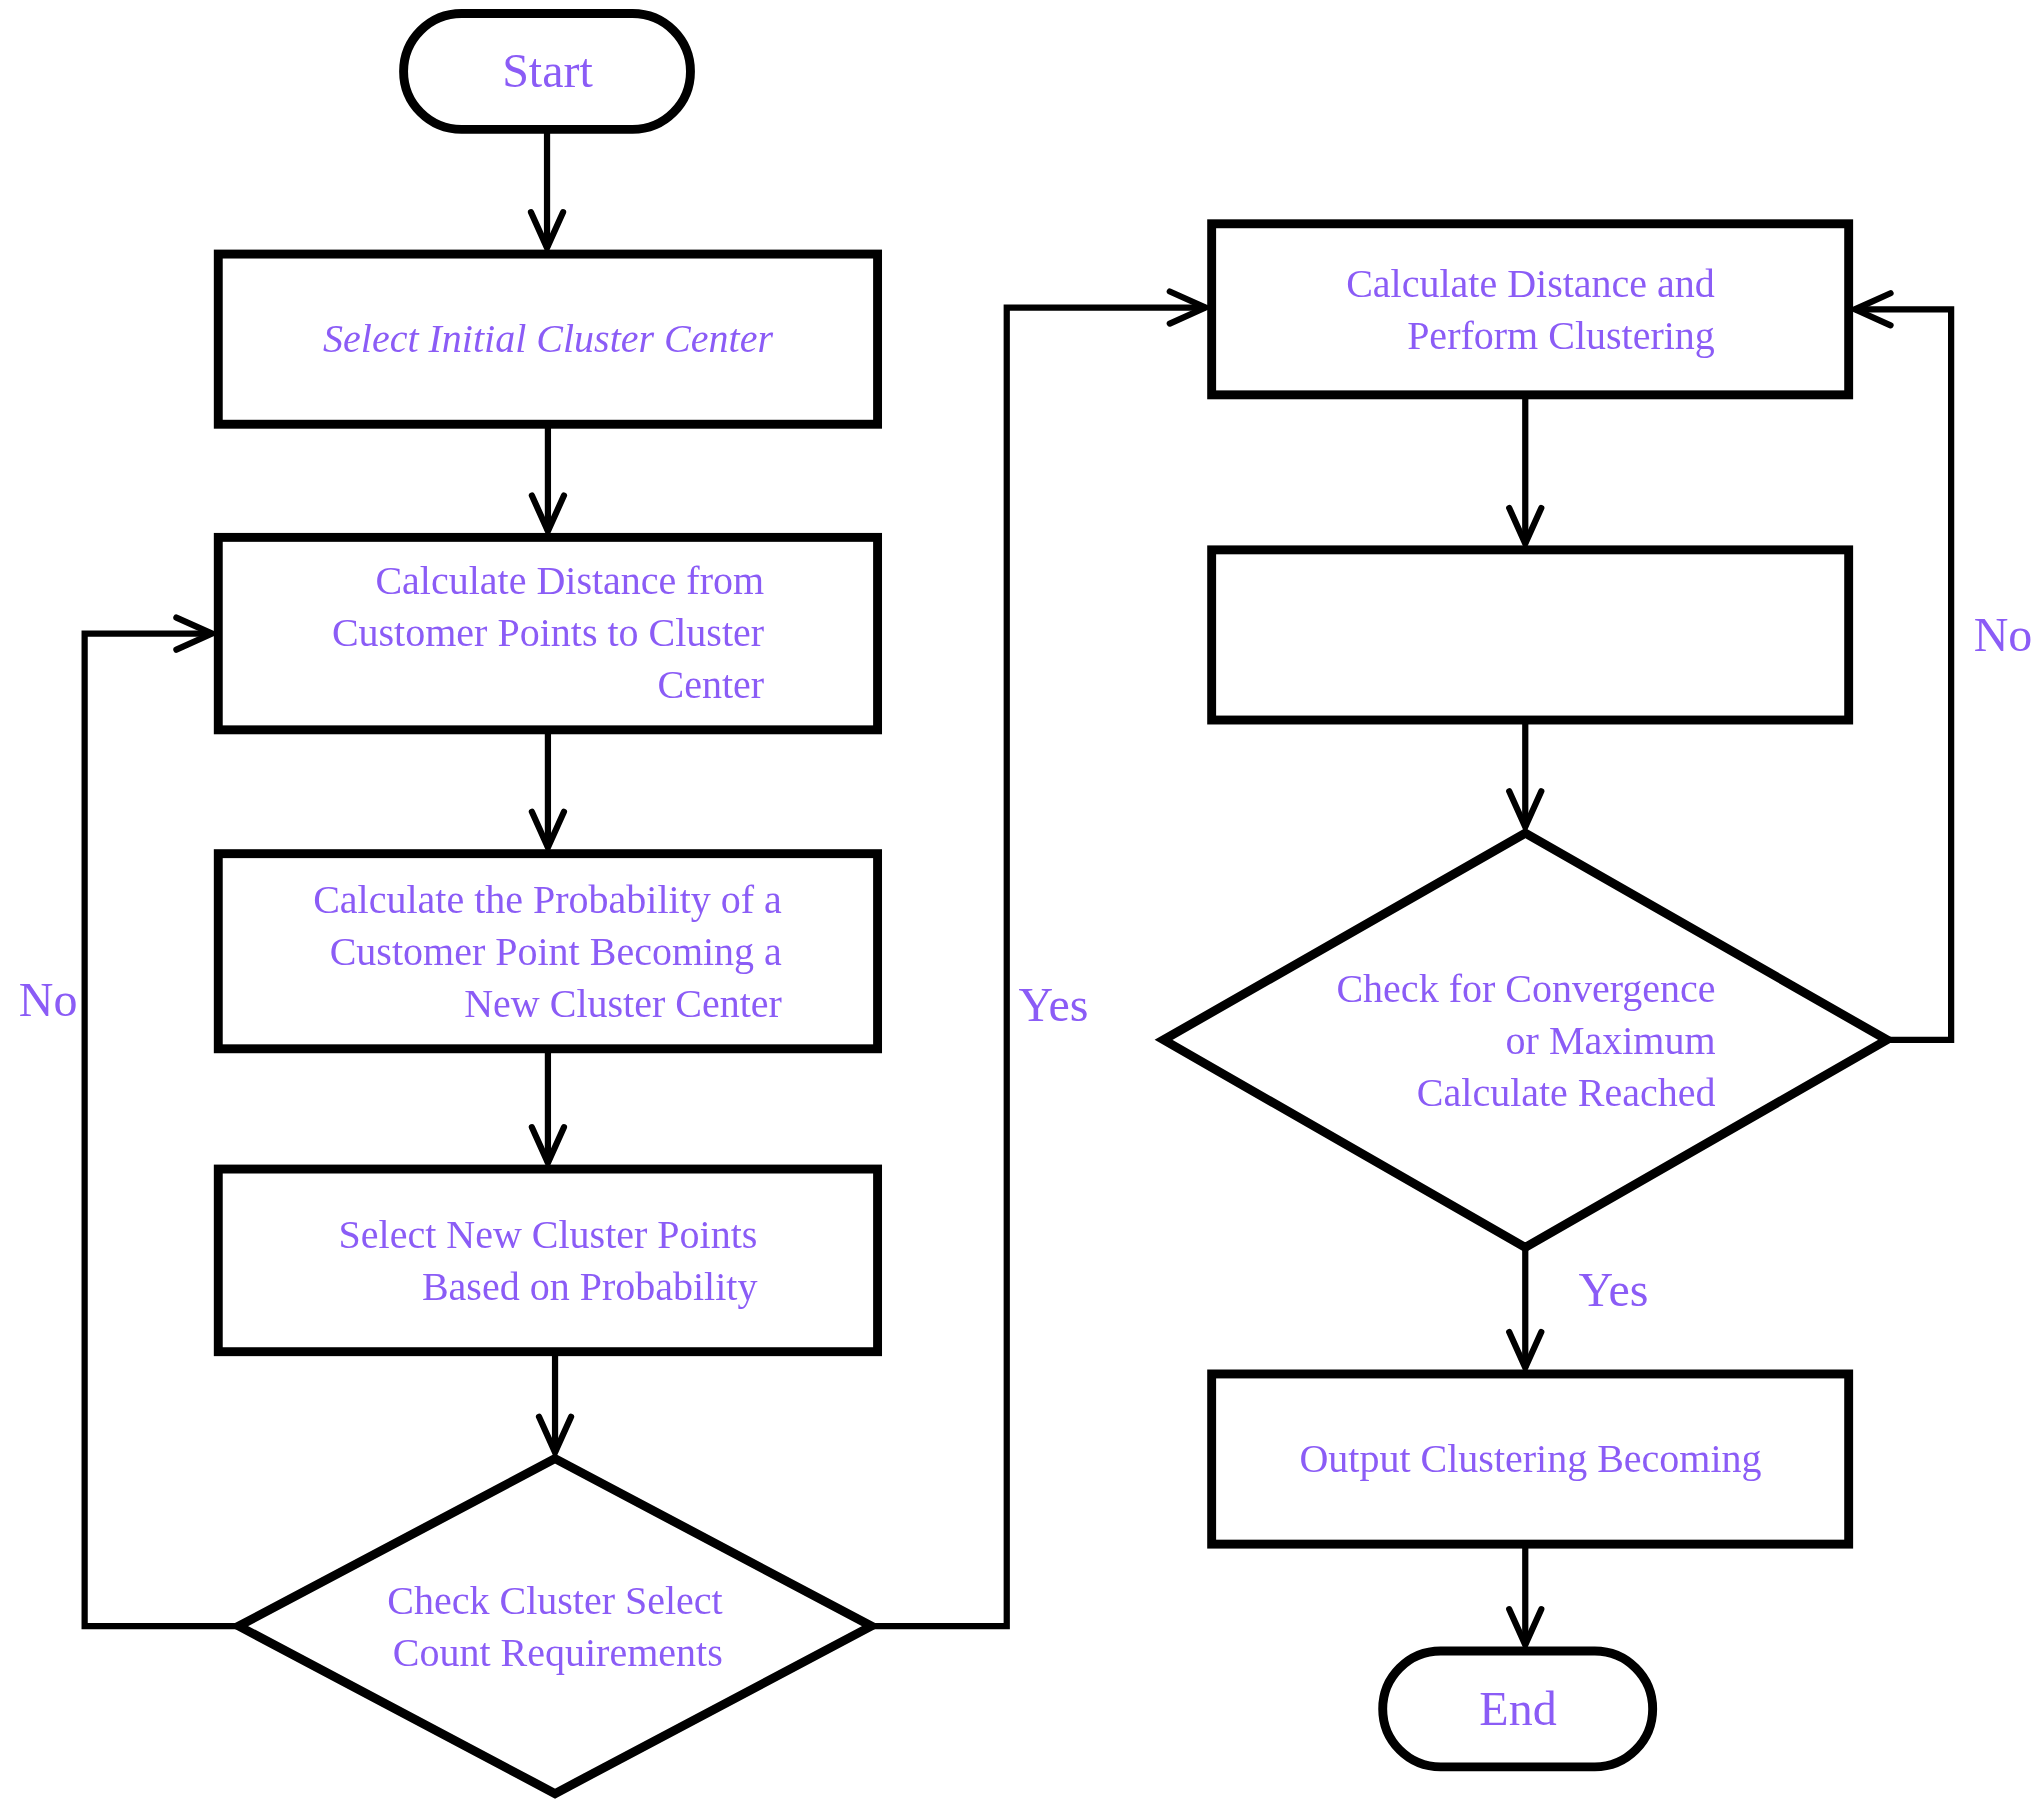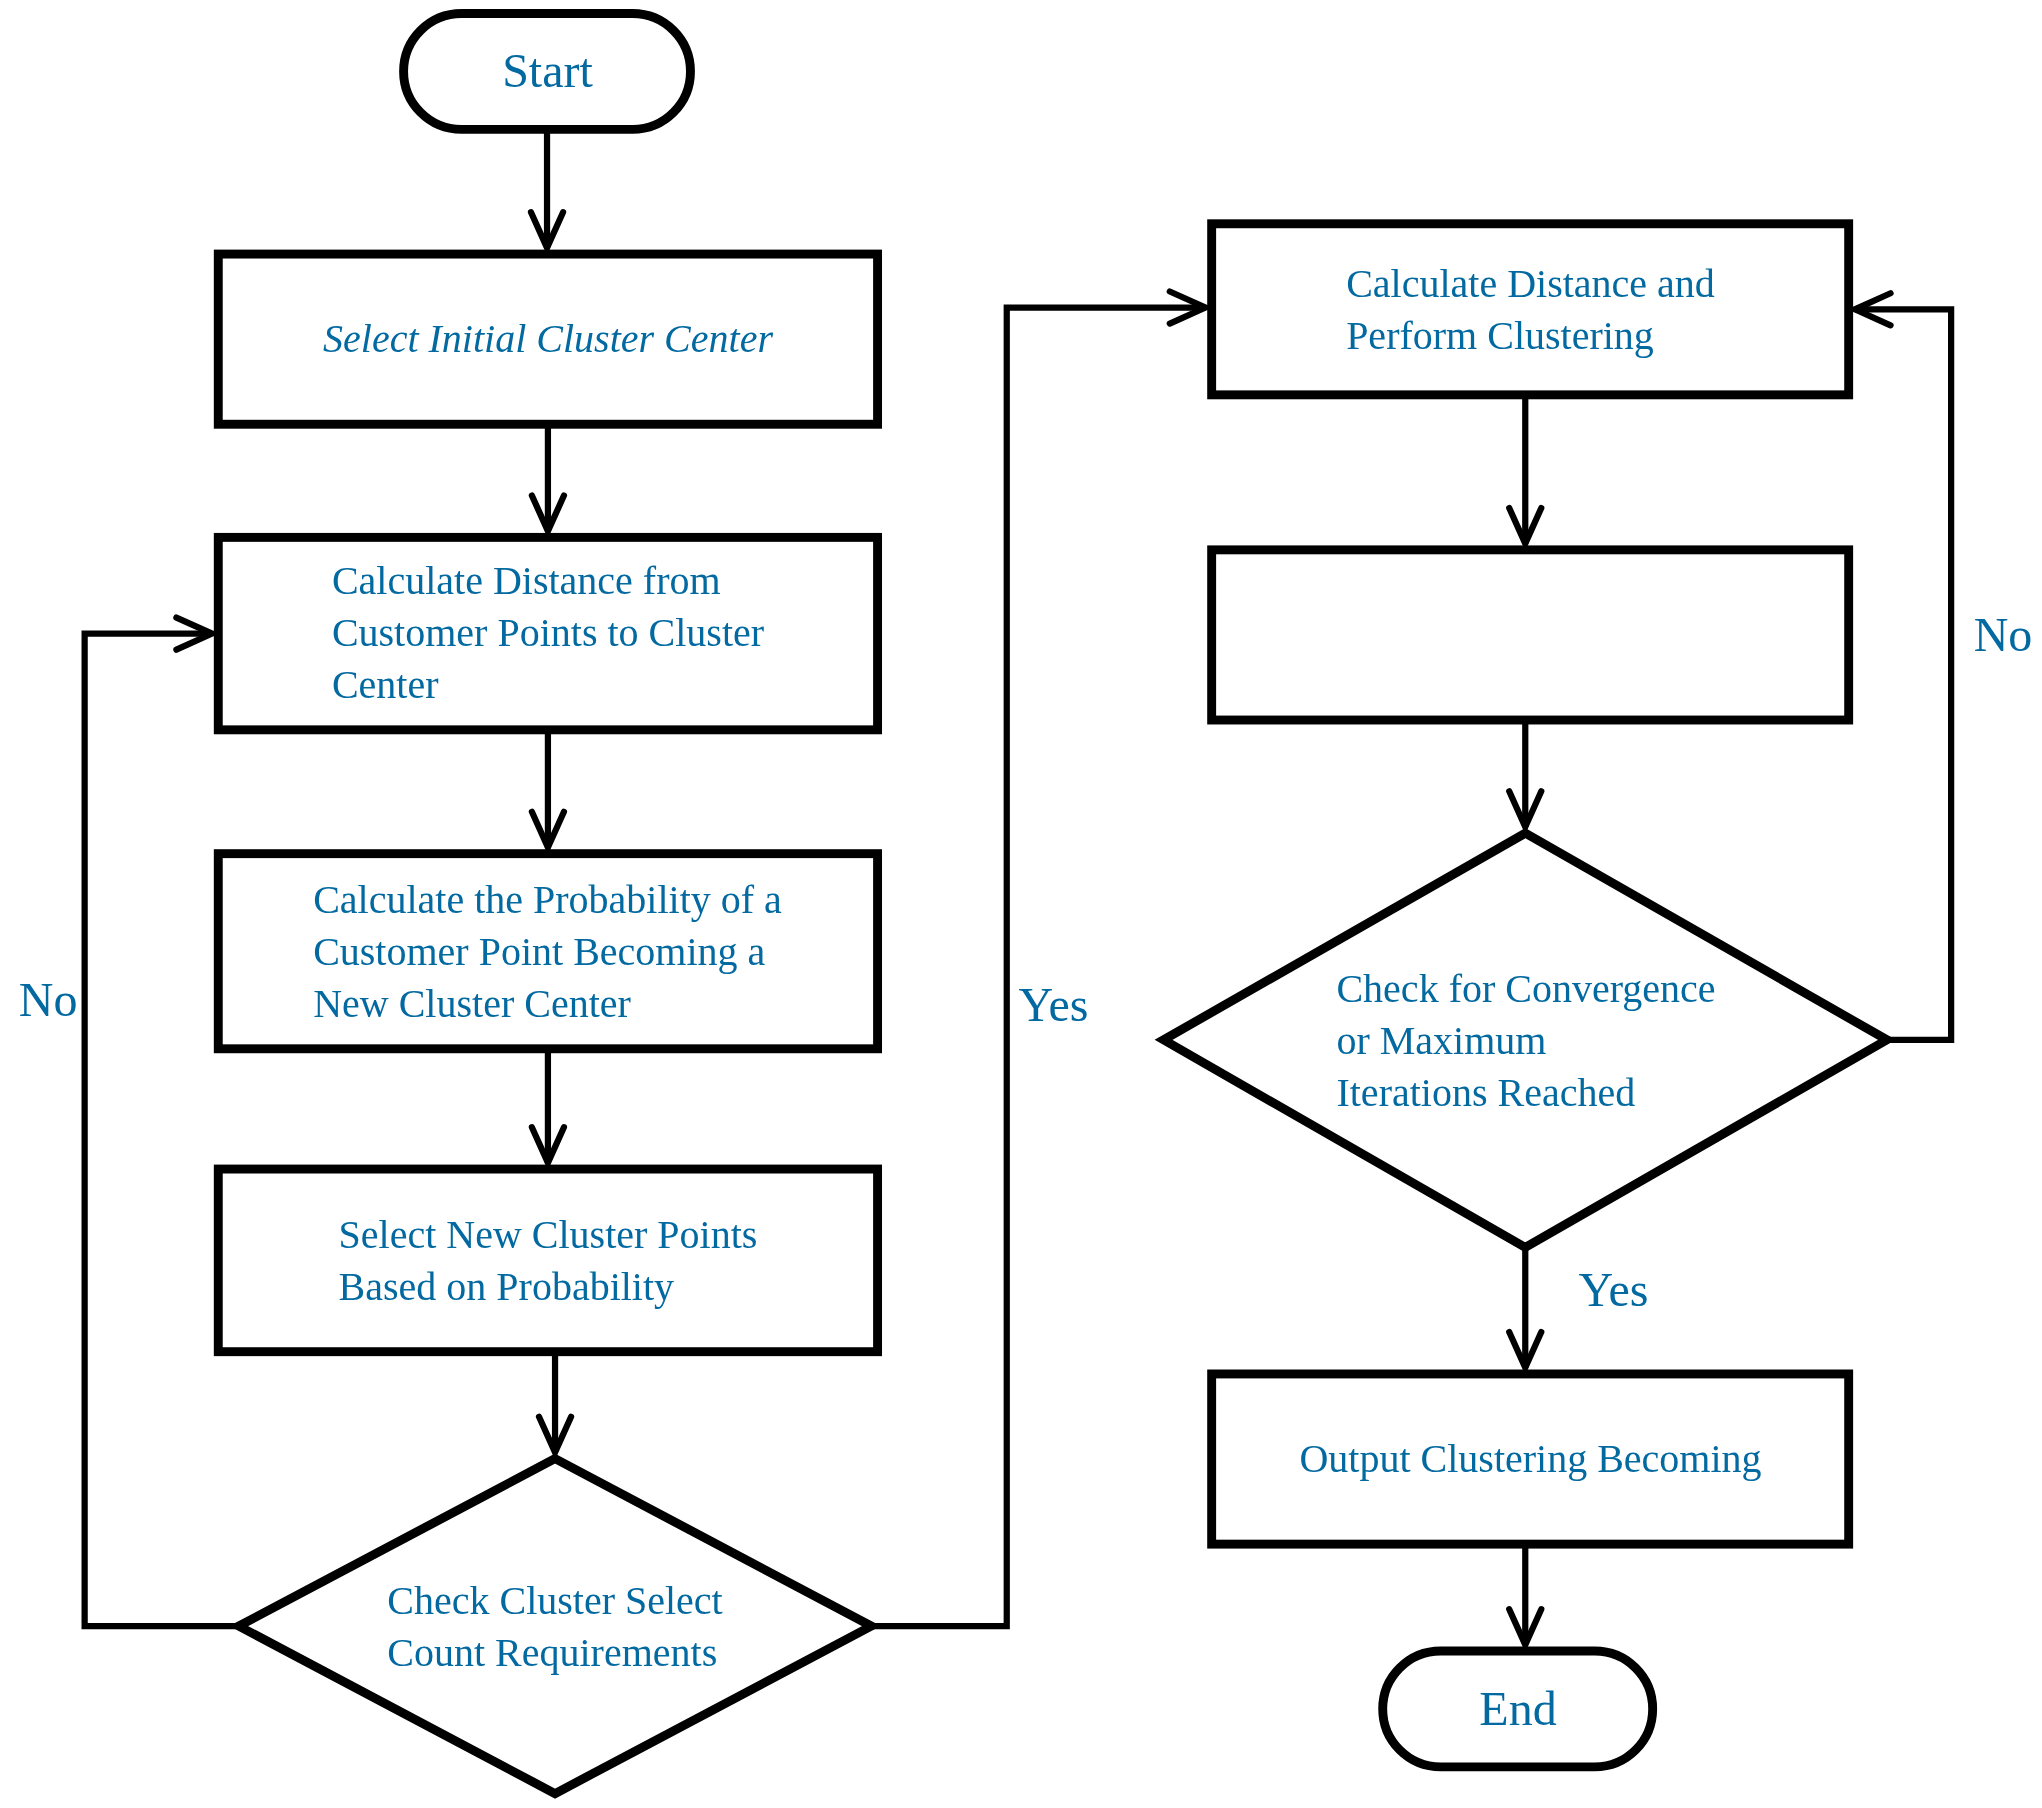--- a/index.html
+++ b/index.html
@@ -24,9 +24,9 @@
     display: flex;
     align-items: center;
     justify-content: center;
-    text-align: left;
+    text-align: right;
     font-family: "Liberation Serif", "DejaVu Serif", serif;
-    color: #0369a1;
+    color: #8b5cf6;
     white-space: pre;
     line-height: 1.3;
     pointer-events: none;

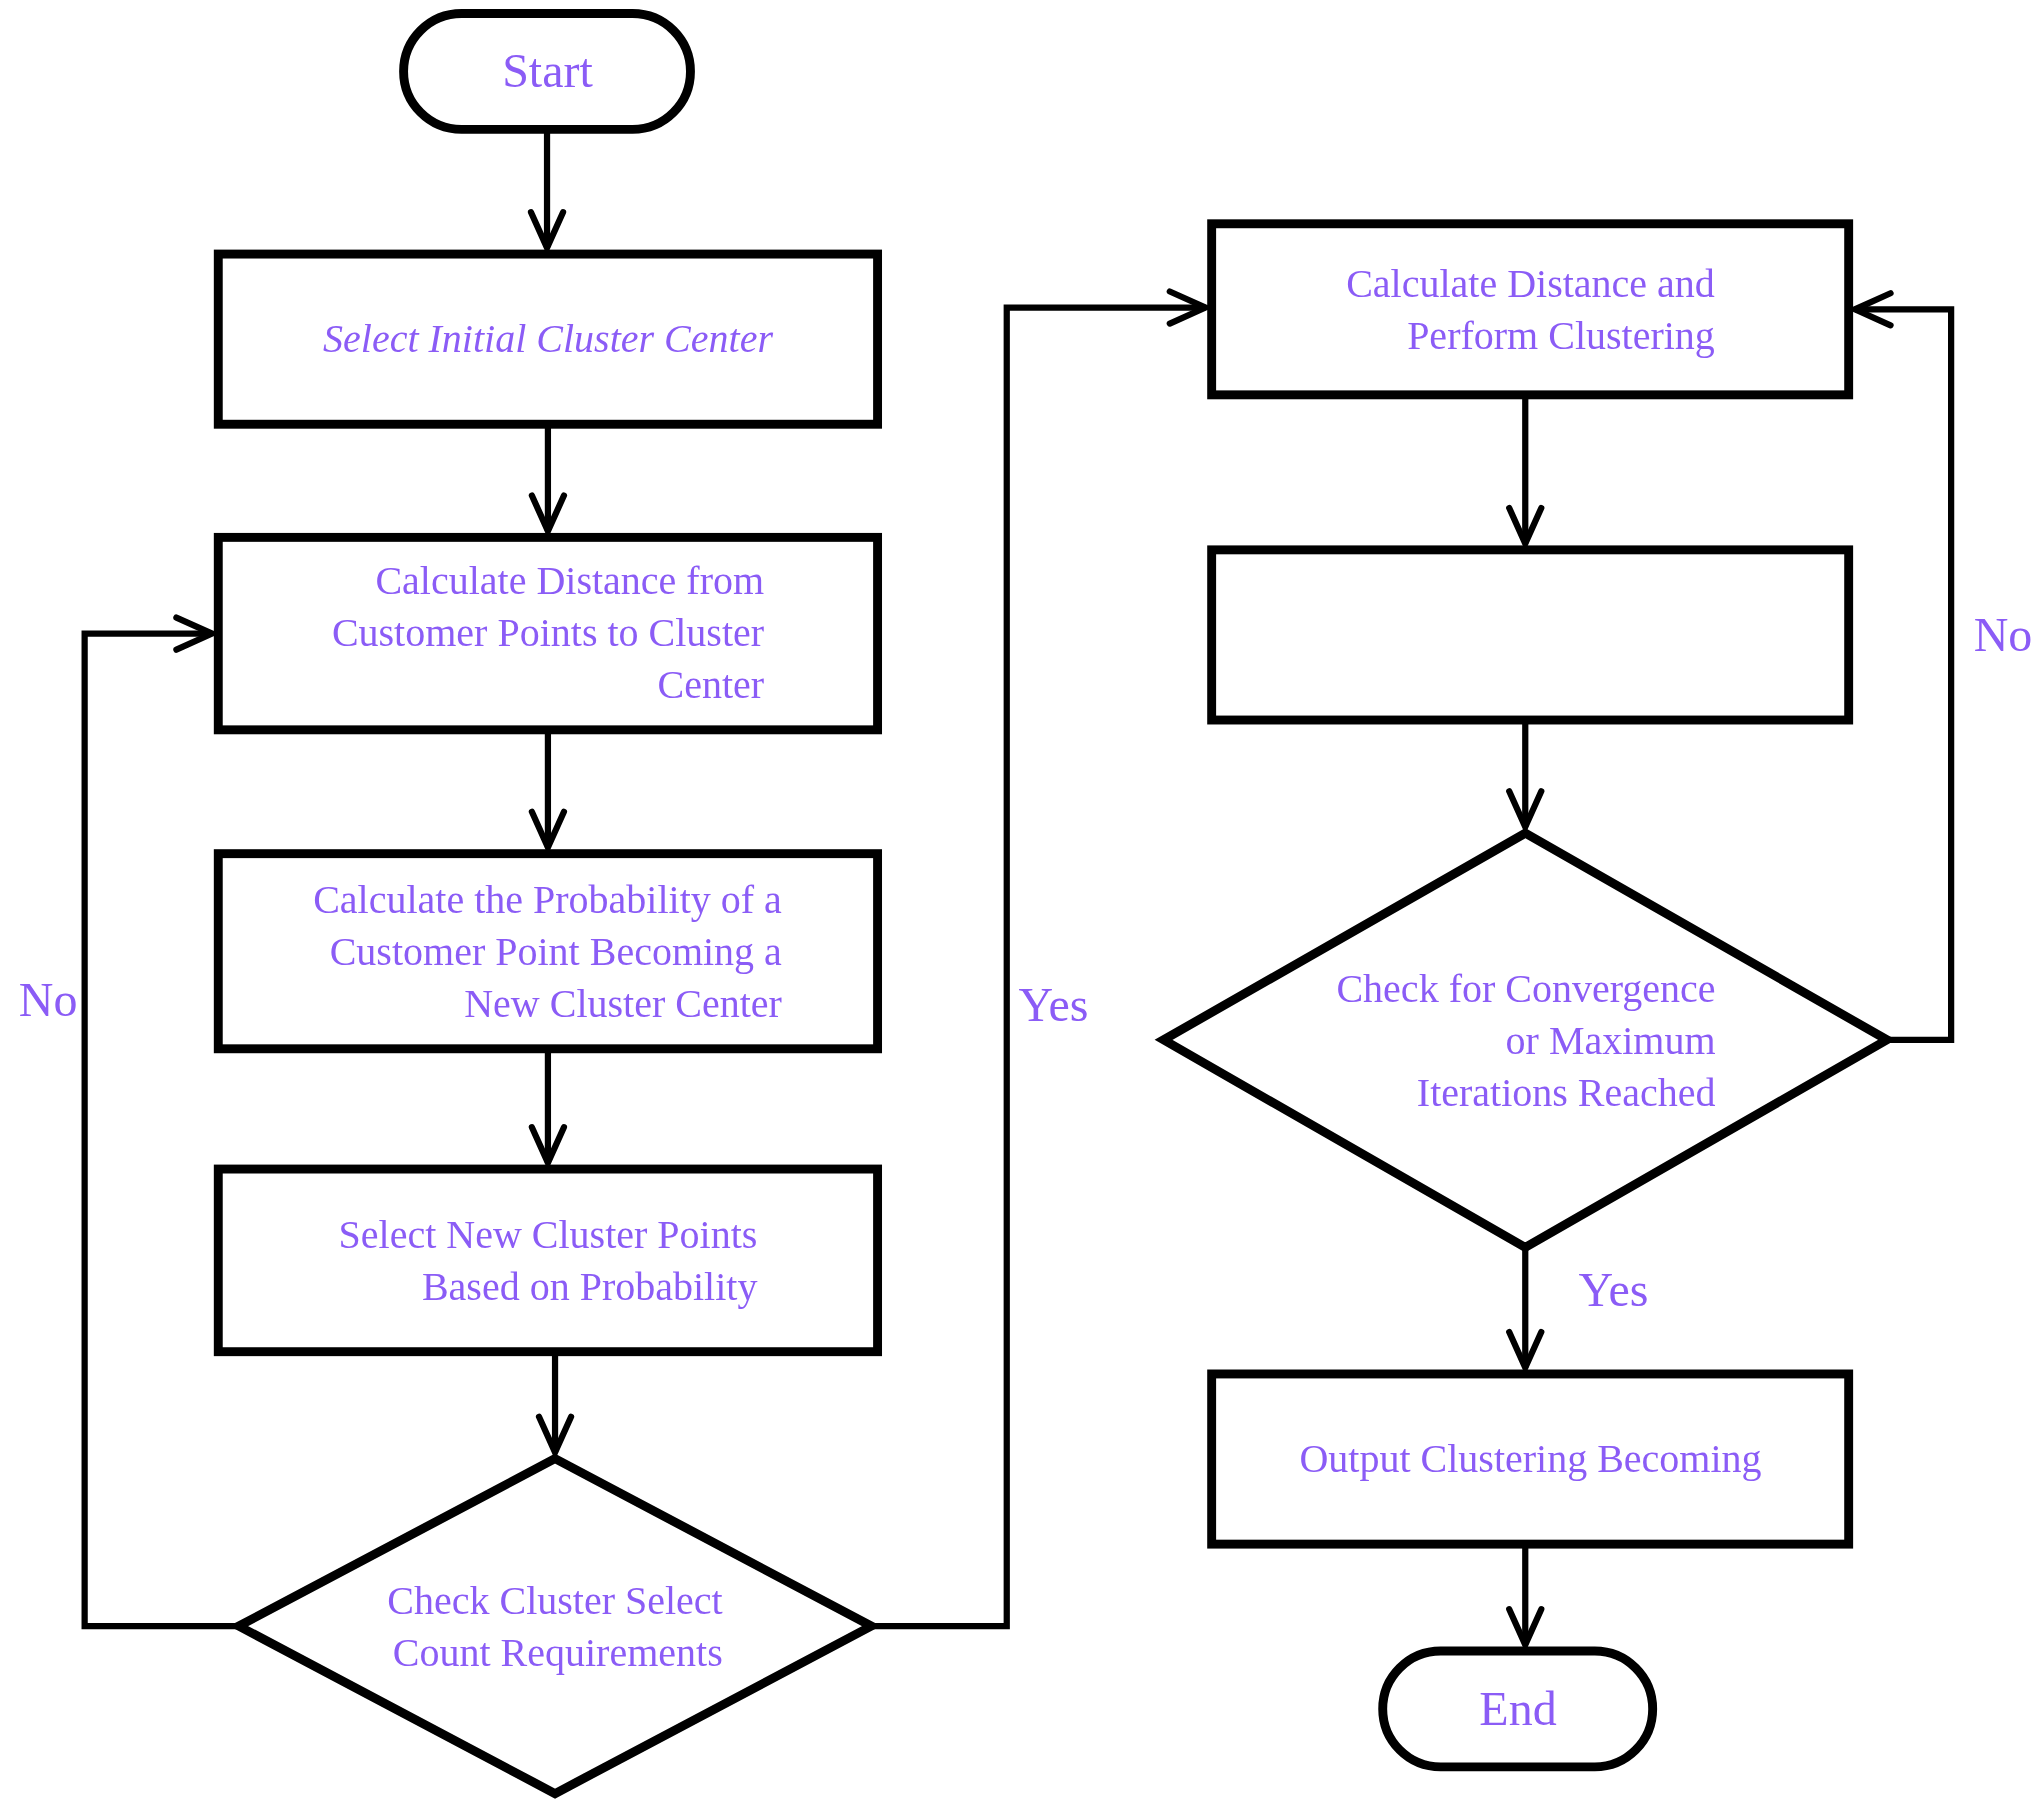--- a/index.html
+++ b/index.html
@@ -101,7 +101,7 @@
 
   <div class="node-label" style="left:1214px; top:929px; width:624px; height:223px;">Check for Convergence
 or Maximum
-Iterations Reached</div>
+Calculate Reached</div>
 
   <div class="node-label" style="left:1221px; top:1374px; width:619px; height:170px;">Output Clustering Becoming</div>
 

